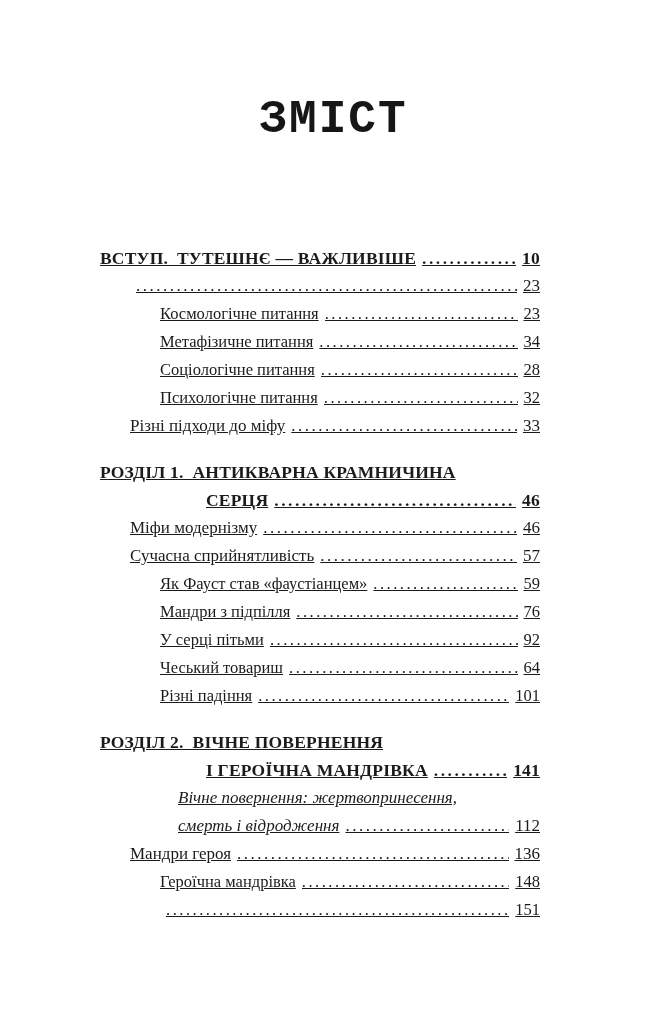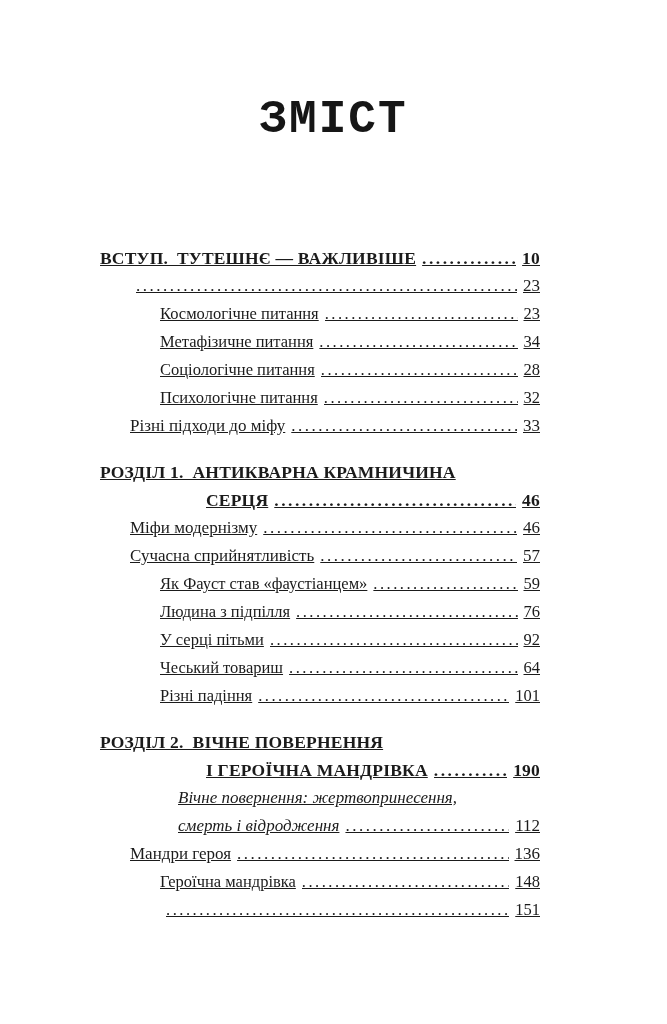--- a/index.html
+++ b/index.html
@@ -159,7 +159,7 @@
       </div>
       <div class="toc-entry level-2 style-normal">
         <div class="toc-row">
-          <span class="toc-text">Людина з підпілля</span>
+          <span class="toc-text">Мандри з підпілля</span>
           <span class="leader"></span>
           <span class="page-num">76</span>
         </div>

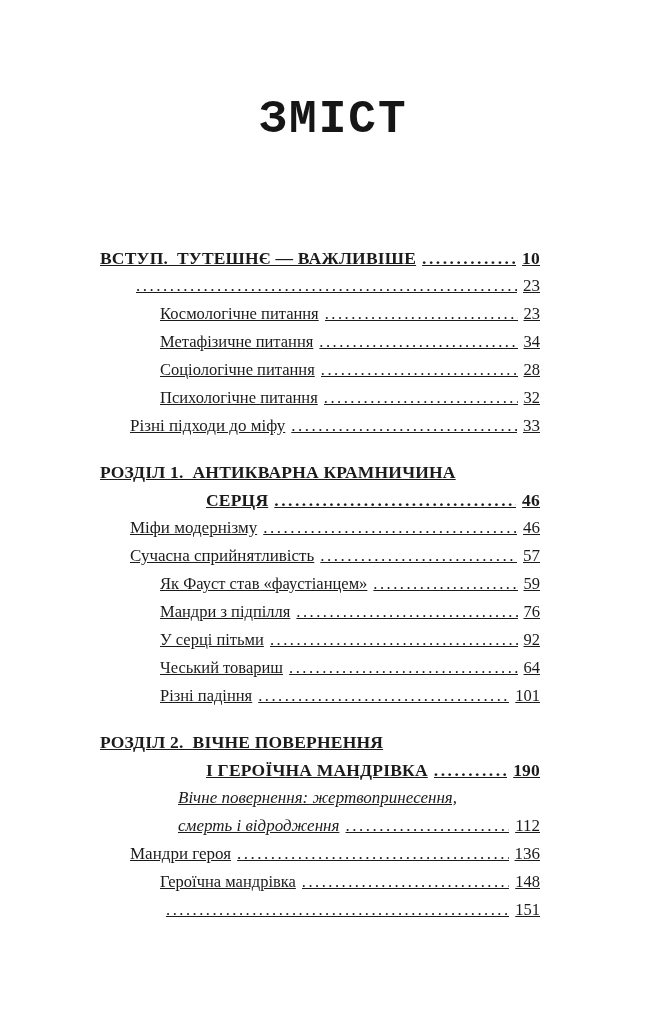--- a/index.html
+++ b/index.html
@@ -192,7 +192,7 @@
         <div class="toc-row cont" style="padding-left: 106px;">
           <span class="toc-text">І ГЕРОЇЧНА МАНДРІВКА</span>
           <span class="leader"></span>
-          <span class="page-num">190</span>
+          <span class="page-num">141</span>
         </div>
       </div>
       <div class="toc-entry level-1 style-italic">

